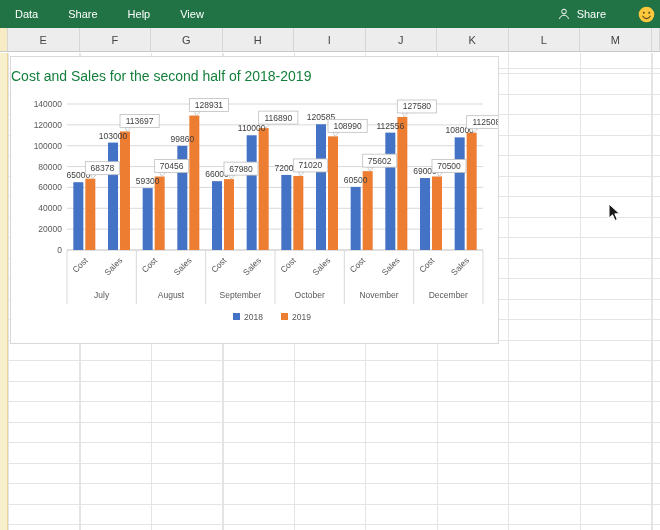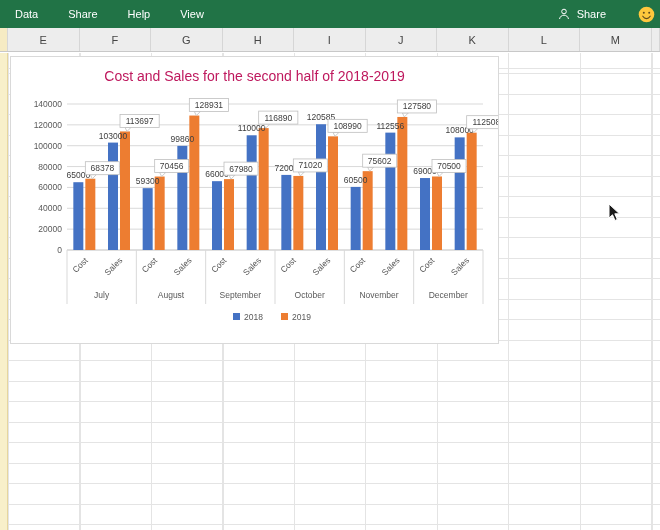--- a/index.html
+++ b/index.html
@@ -47,8 +47,8 @@
     background:#fff;border:1px solid #D9D9D9;box-sizing:border-box;
   }
   .chart-title{
-    position:absolute;top:11px;left:0;right:0;text-align:center;
-    font-size:14px;color:#be185d;z-index:2;
+    position:absolute;top:11px;left:0;right:0;
+    font-size:14px;color:#15803d;z-index:2;
   }
   #chart-svg{position:absolute;left:0;top:0;}
   

